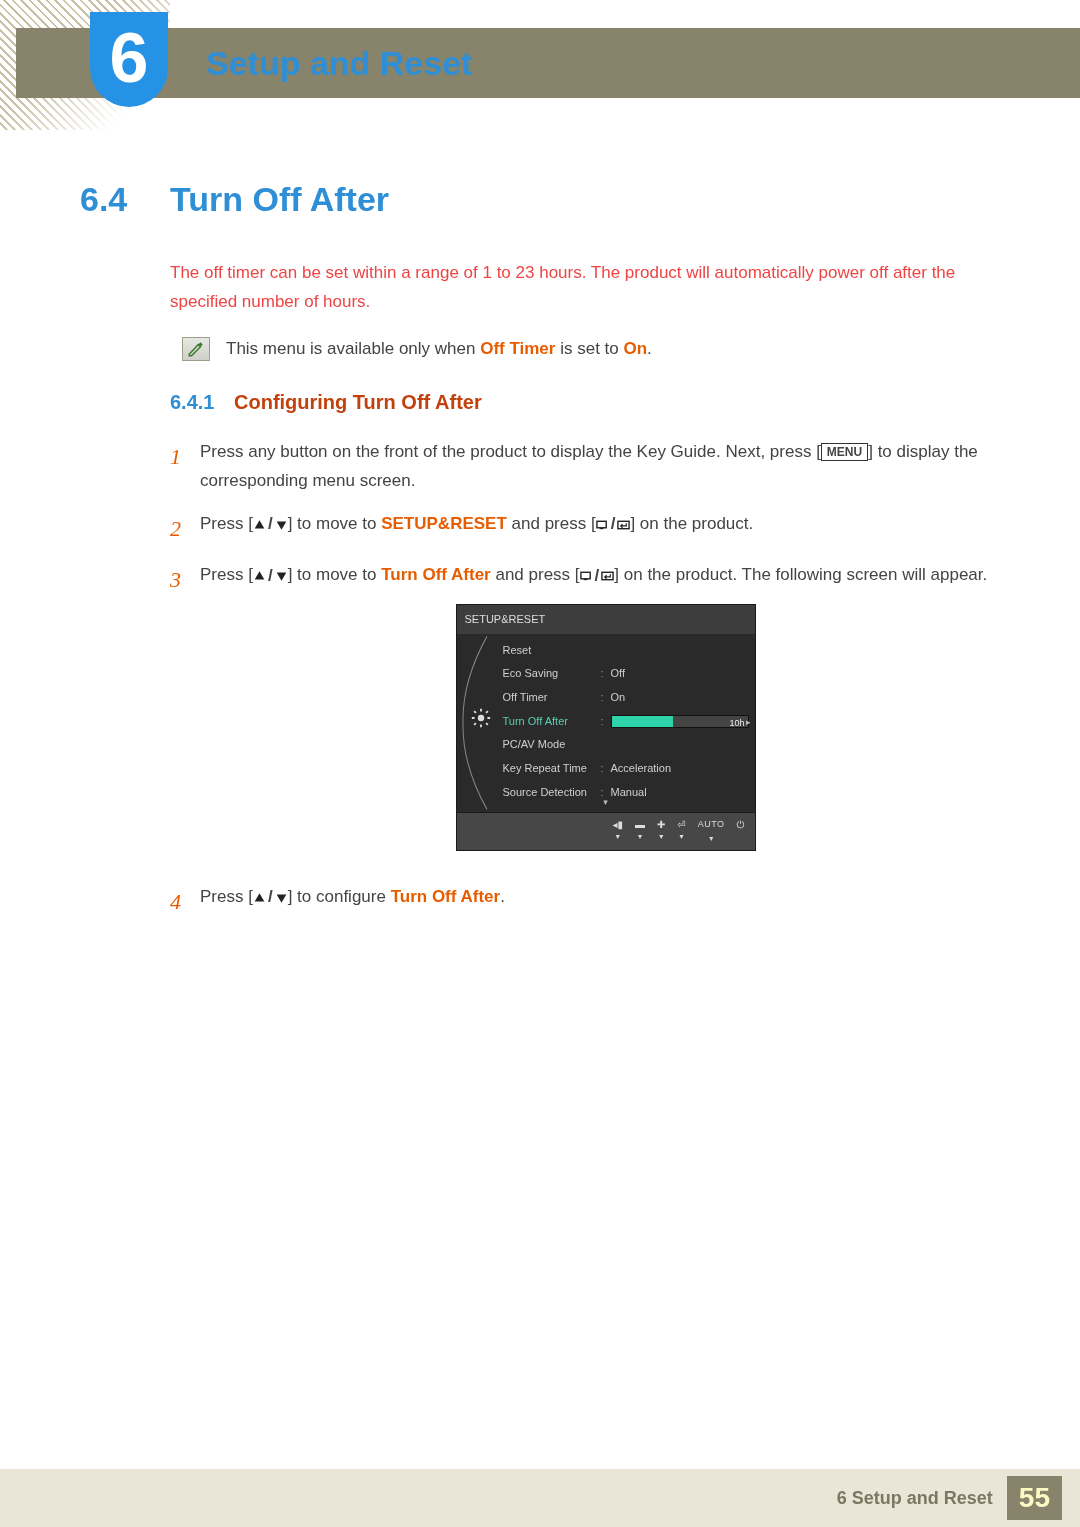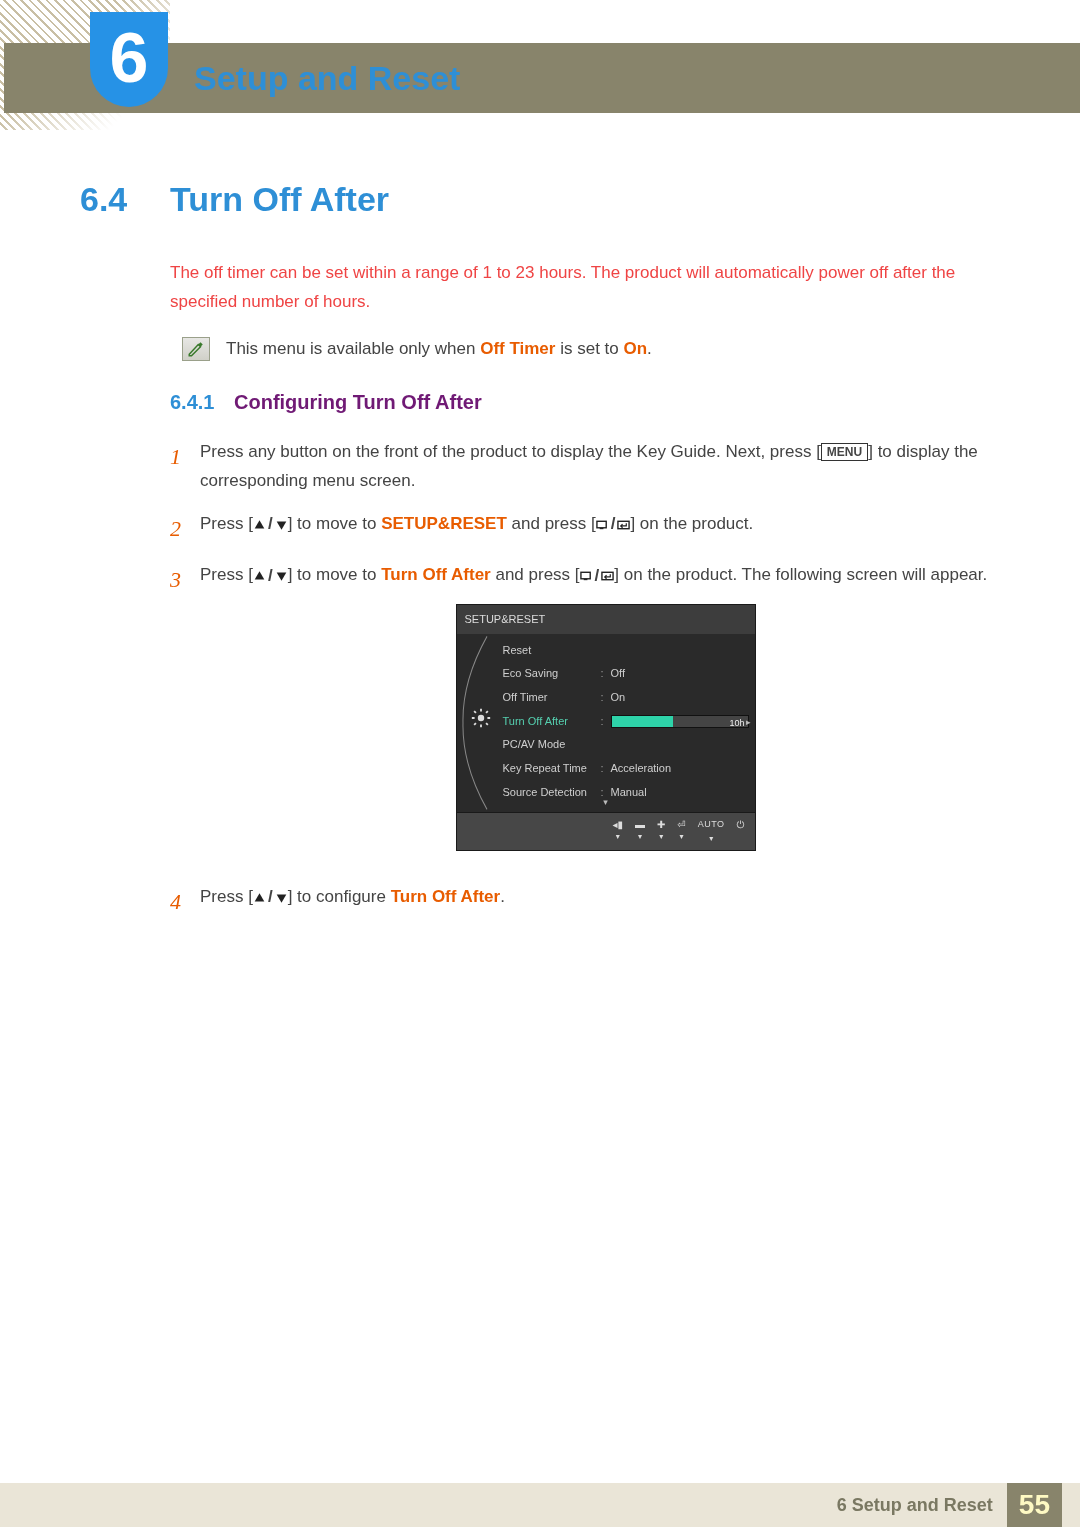--- a/index.html
+++ b/index.html
@@ -34,13 +34,12 @@
   .top-bar {
     position: absolute;
     top: 28px;
-    left: 4px; right: 0;
+    left: 16px; right: 0;
     height: 70px;
     background: #88846b;
     z-index: 1;
     display: flex;
     align-items: center;
-    margin-top: 15px;
   }
   .chapter-badge {
     position: absolute;

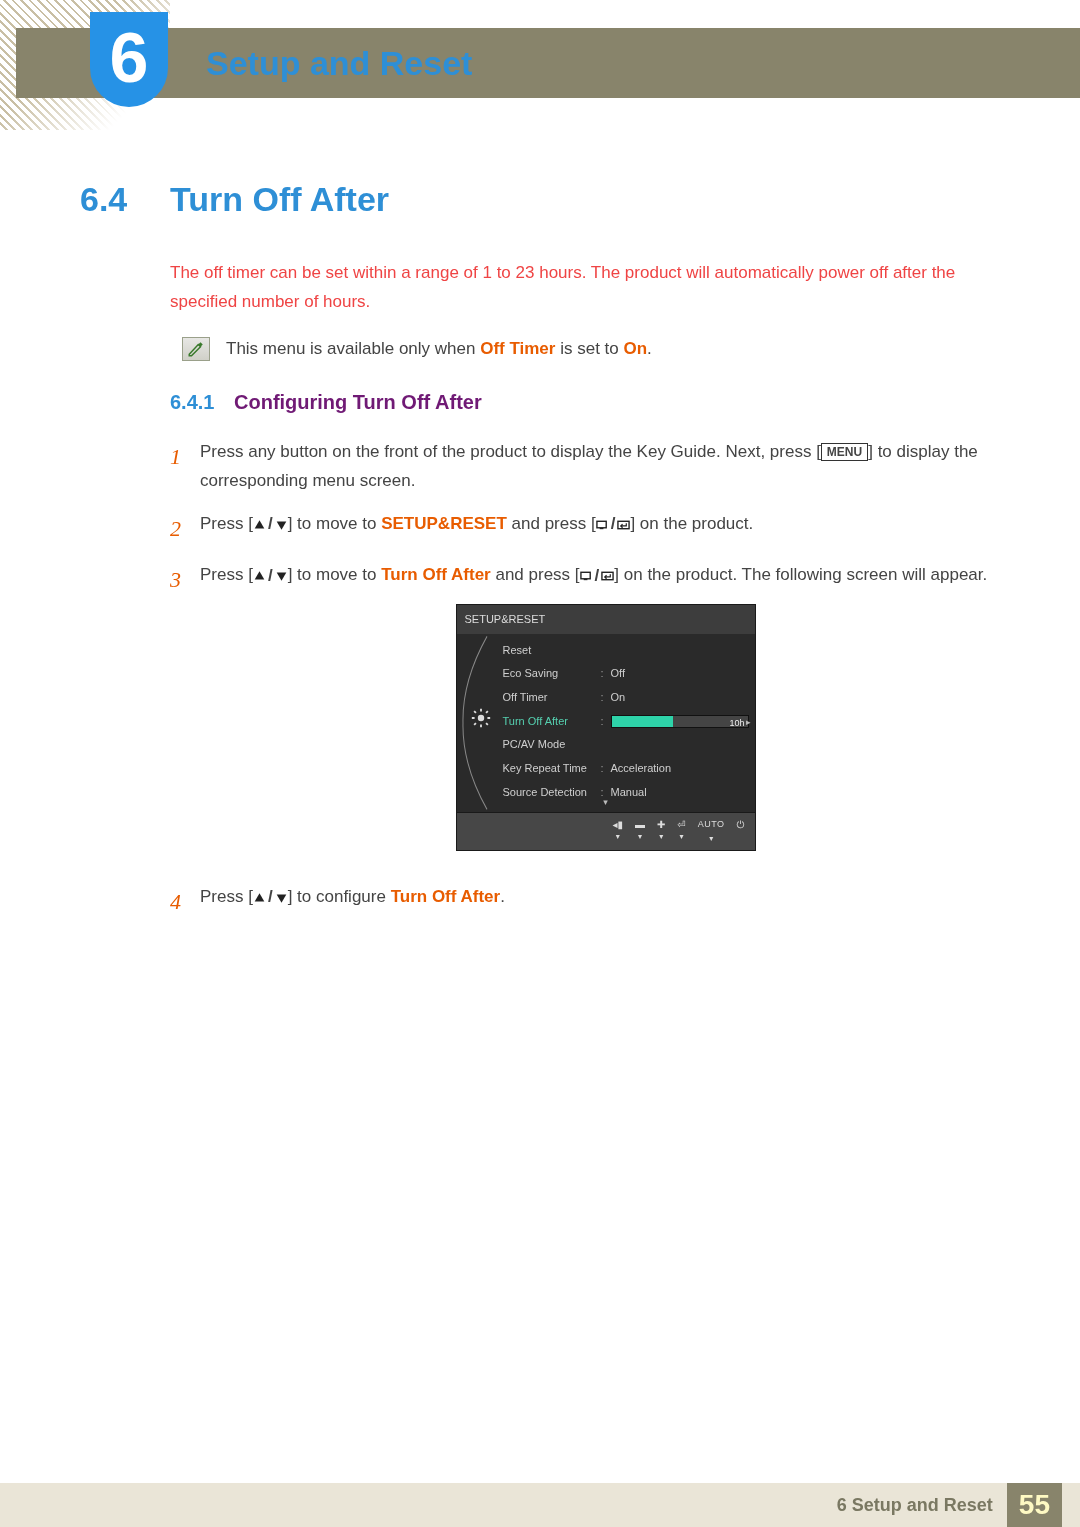--- a/index.html
+++ b/index.html
@@ -135,7 +135,7 @@
     width: 64px;
   }
   .subsection-title {
-    color: #701a75;
+    color: #c2410c;
     font-size: 20px;
     font-weight: bold;
   }

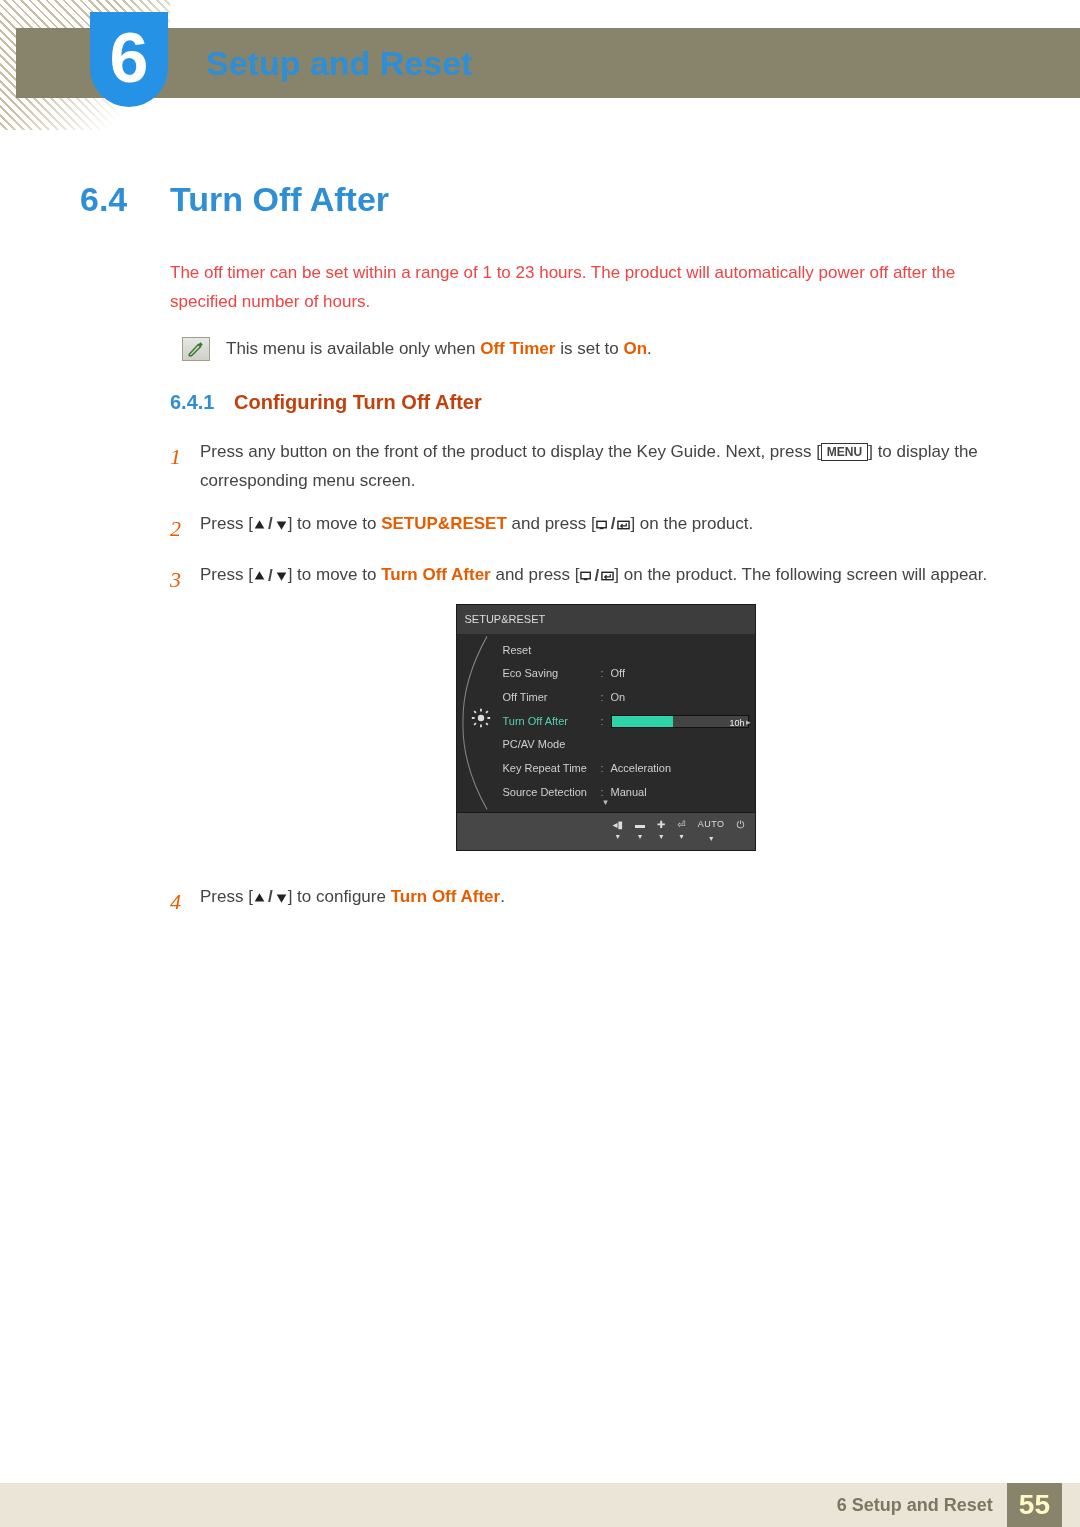--- a/index.html
+++ b/index.html
@@ -275,7 +275,7 @@
     position: absolute;
     bottom: 0;
     left: 0; right: 0;
-    height: 44px;
+    height: 58px;
     background: #eae5d7;
     display: flex;
     justify-content: flex-end;

